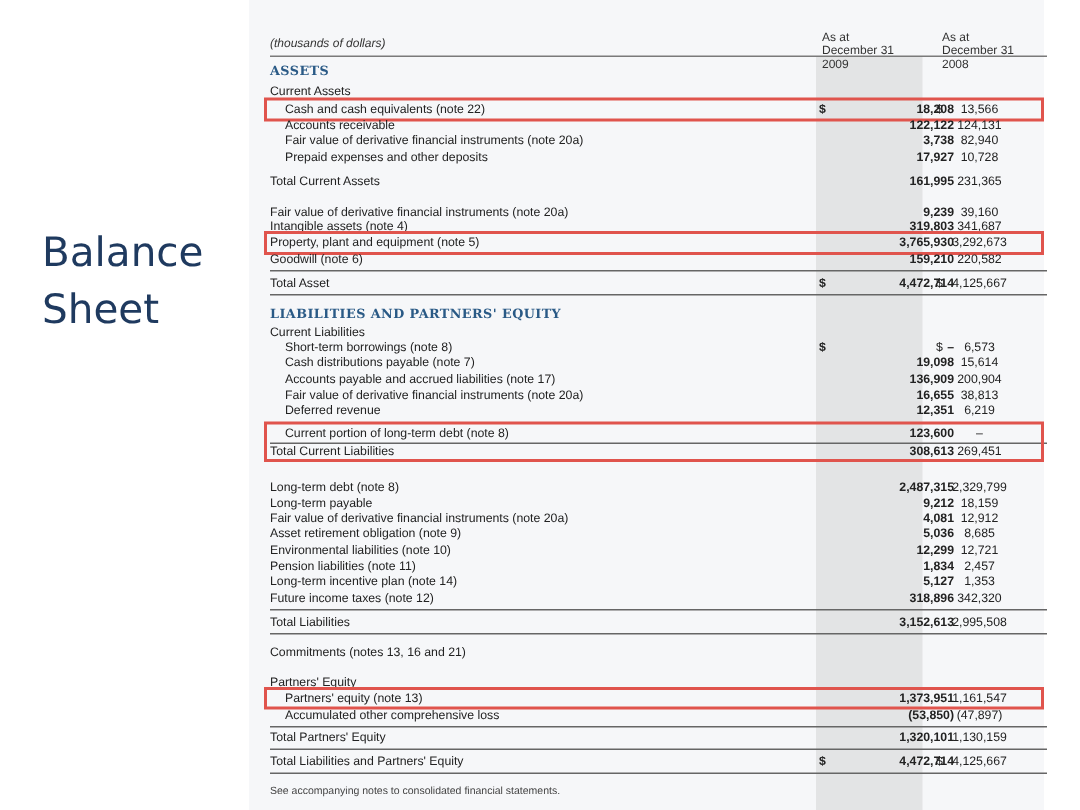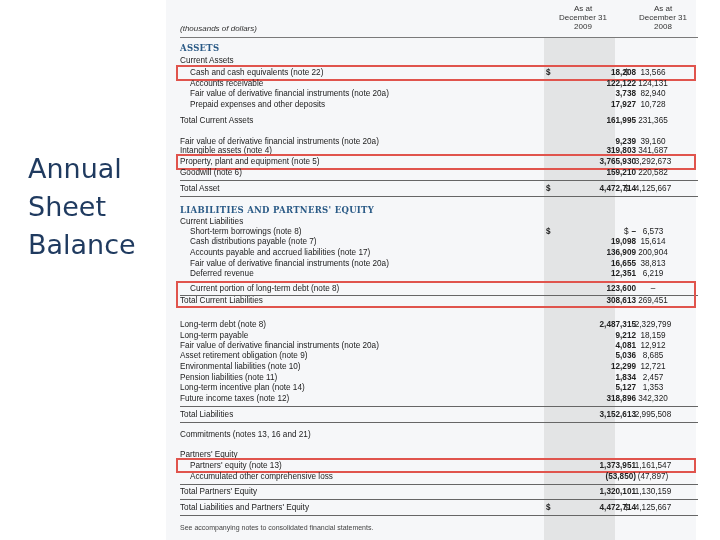--- a/index.html
+++ b/index.html
@@ -10,7 +10,7 @@
   .shade { position:absolute; left:544px; top:38px; width:71px; height:502px; background:#e3e4e5; }
   .hdr { position:absolute; top:0; height:37px; border-bottom:1px solid #7a7a7a; left:180px; width:518px; }
   .units { position:absolute; left:0; top:24px; font-size:8px; font-style:italic; color:#333; }
-  .colhdr { position:absolute; top:4px; width:70px; text-align:center; font-size:8px; line-height:9px; color:#333; }
+  .colhdr { position:absolute; top:20px; width:70px; text-align:left; font-size:8px; line-height:9px; color:#333; }
   .row { position:absolute; left:180px; width:518px; height:10px; font-size:8.2px; line-height:10px; color:#222; }
   .row .lbl { position:absolute; left:0; white-space:nowrap; }
   .row .lbl.ind { left:10px; }

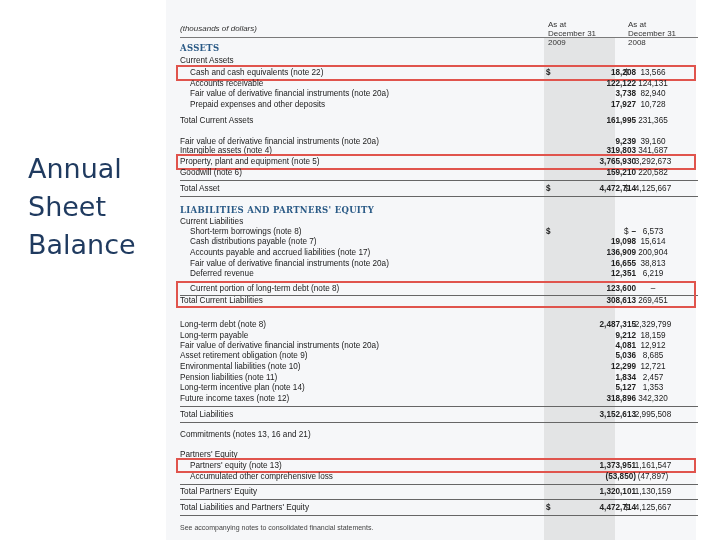--- a/index.html
+++ b/index.html
@@ -27,7 +27,6 @@
 <body>
 
 <div class="slide-title">
-  <div>Annual</div>
   <div>Sheet</div>
   <div>Balance</div>
 </div>

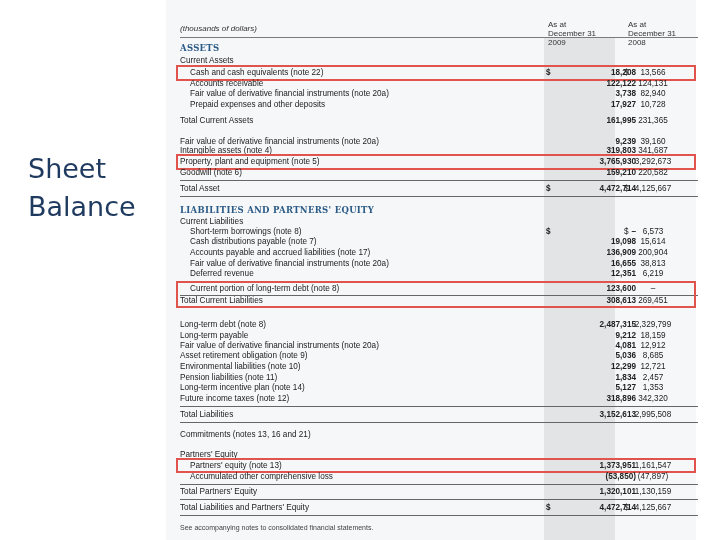--- a/index.html
+++ b/index.html
@@ -27,8 +27,8 @@
 <body>
 
 <div class="slide-title">
+  <div>Balance</div>
   <div>Sheet</div>
-  <div>Balance</div>
 </div>
 
 <div class="doc"></div>

